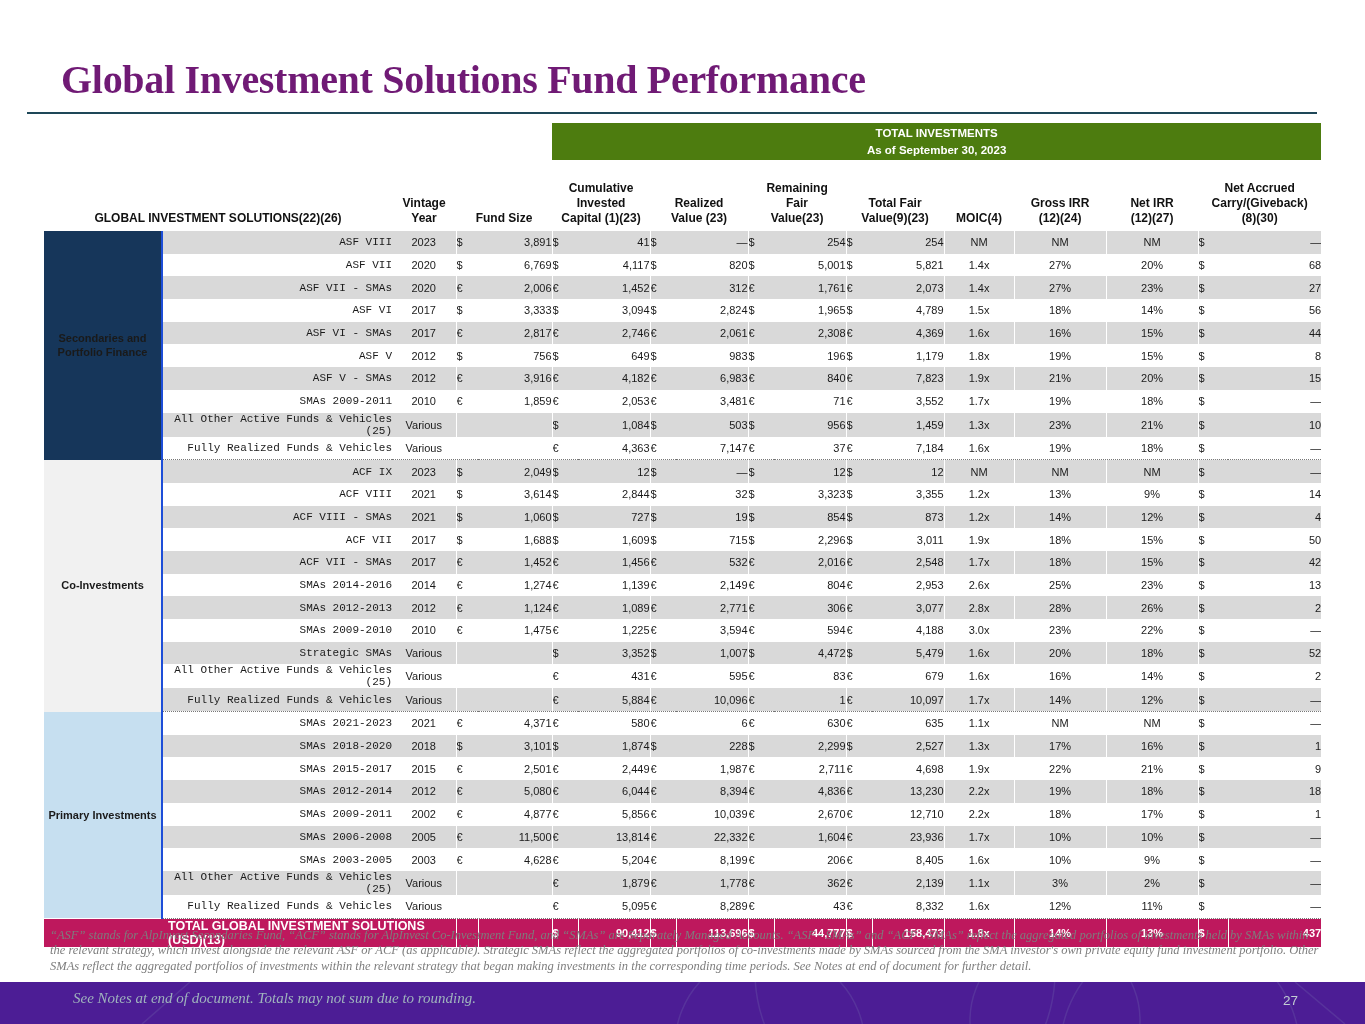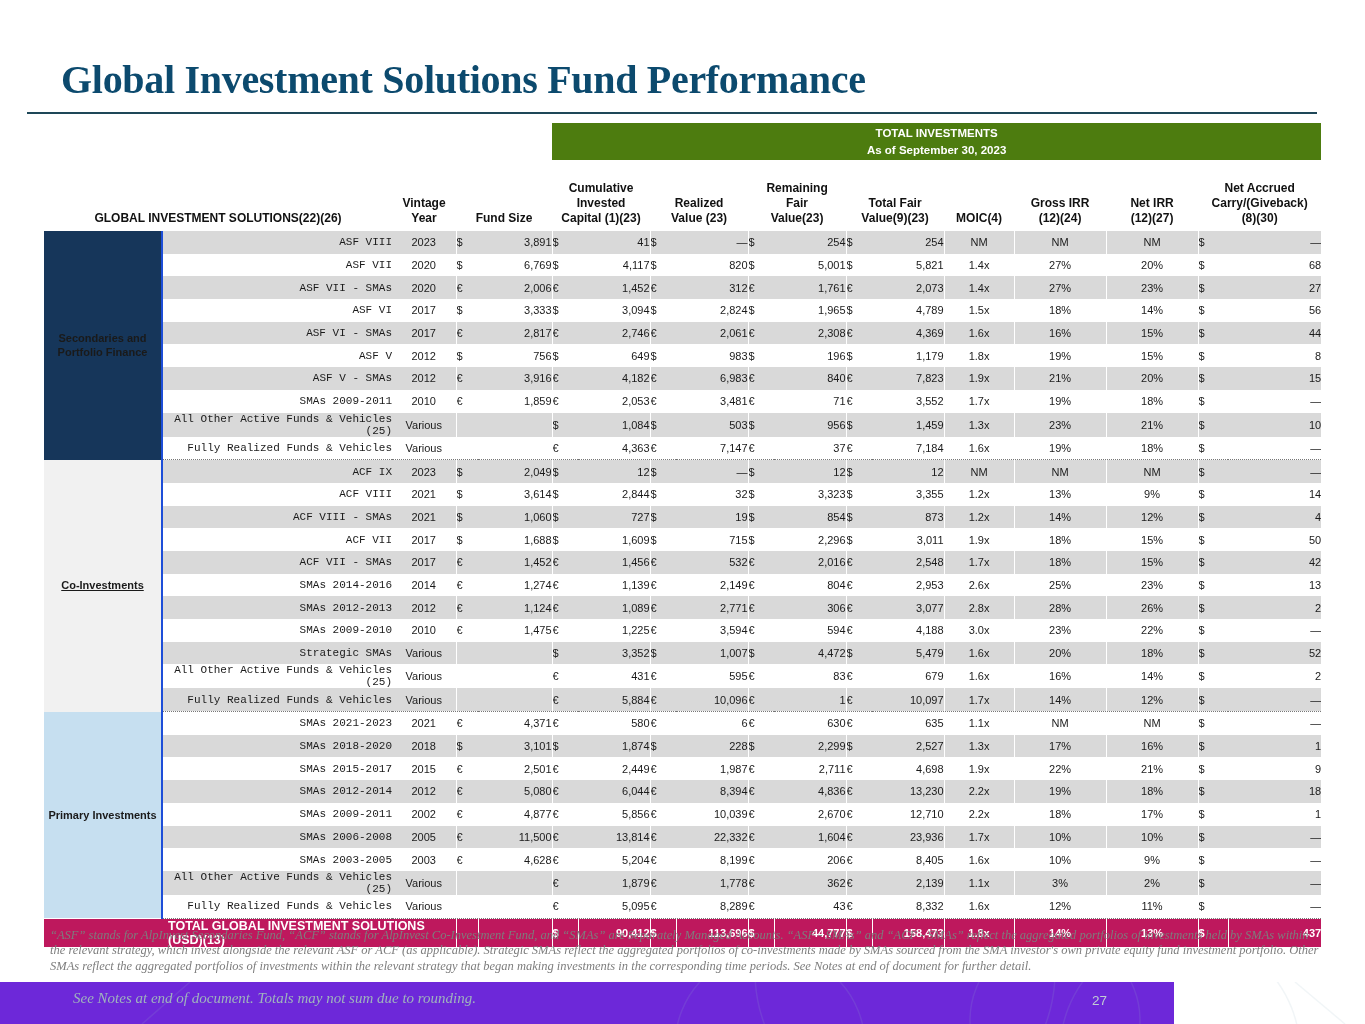--- a/index.html
+++ b/index.html
@@ -6,7 +6,7 @@
   .slide{position:relative;width:1365px;height:1024px;background:#ffffff;overflow:hidden;
          font-family:"Liberation Sans",sans-serif;}
   .page-title{position:absolute;left:61px;top:56px;margin:0;
-      font-family:"Liberation Serif",serif;font-weight:700;font-size:40px;color:#0c4a6e;letter-spacing:-0.3px;}
+      font-family:"Liberation Serif",serif;font-weight:700;font-size:40px;color:#701a75;letter-spacing:-0.3px;}
   .title-rule{position:absolute;left:27px;top:112px;width:1290px;height:2px;background:#1e4758;}
   .reported-note{position:absolute;left:50px;top:141px;
       font-family:"Liberation Serif",serif;font-style:italic;font-size:11.5px;color:#9a9a9a;}

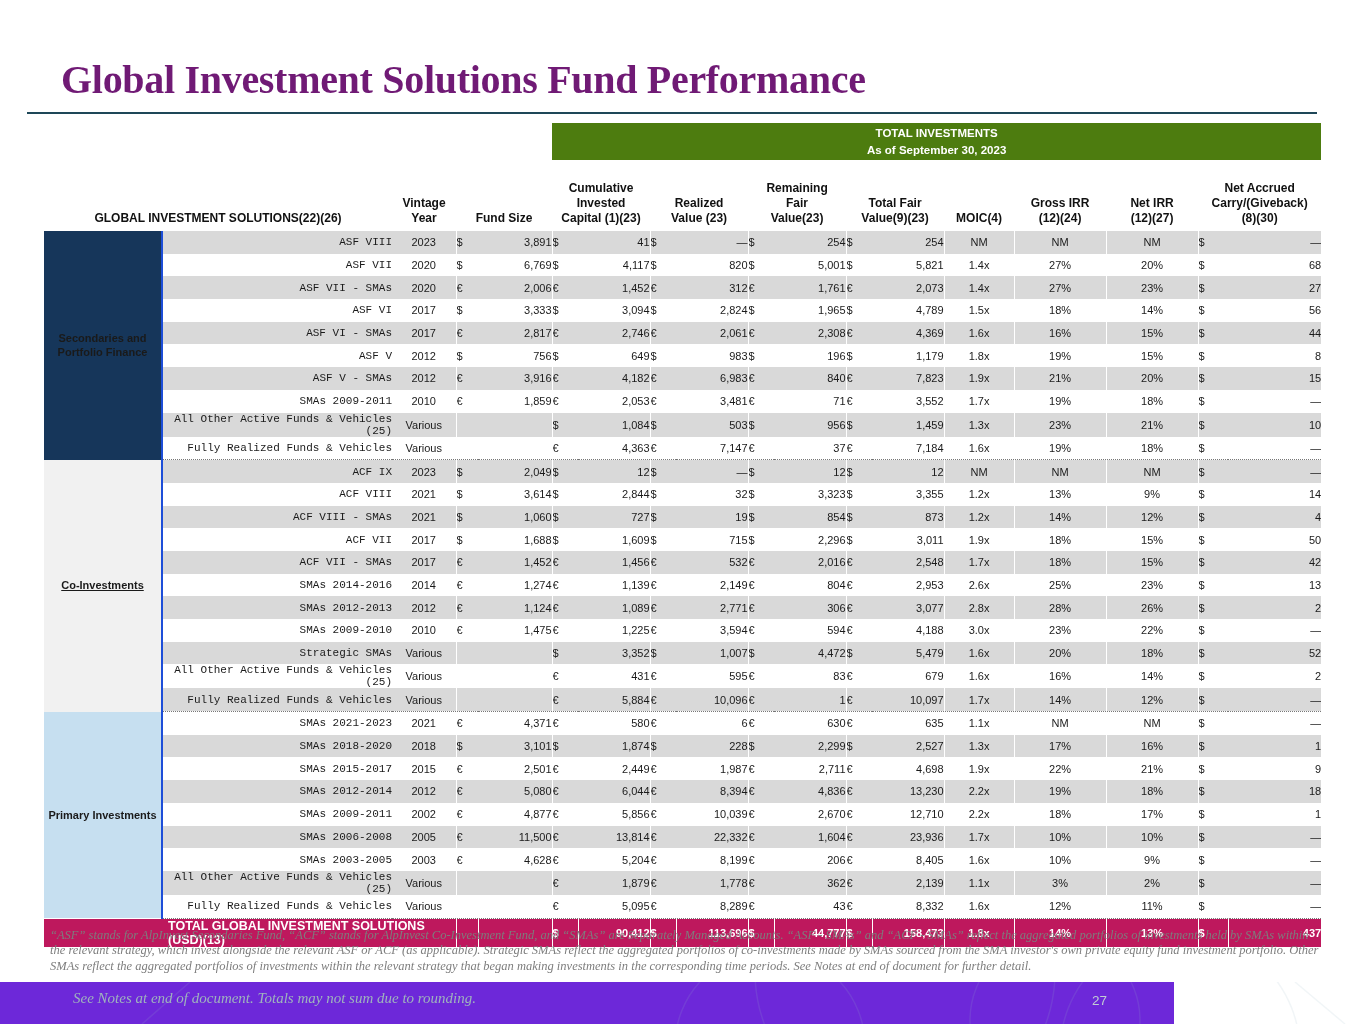--- a/index.html
+++ b/index.html
@@ -41,7 +41,7 @@
   td.gc-blue{background:#c6dff0;color:#10243e;}
   tr.g td.group-cell,tr.w td.group-cell{}
   tr.g td.gc-navy,tr.w td.gc-navy{background:#16365a;}
-  tr.g td.gc-light,tr.w td.gc-light{background:#f1f1f1;text-decoration:underline;}
+  tr.g td.gc-light,tr.w td.gc-light{background:#f1f1f1;}
   tr.g td.gc-blue,tr.w td.gc-blue{background:#c6dff0;}
 
   tr.total td{background:#be185d;color:#ffffff;font-weight:700;height:24px;

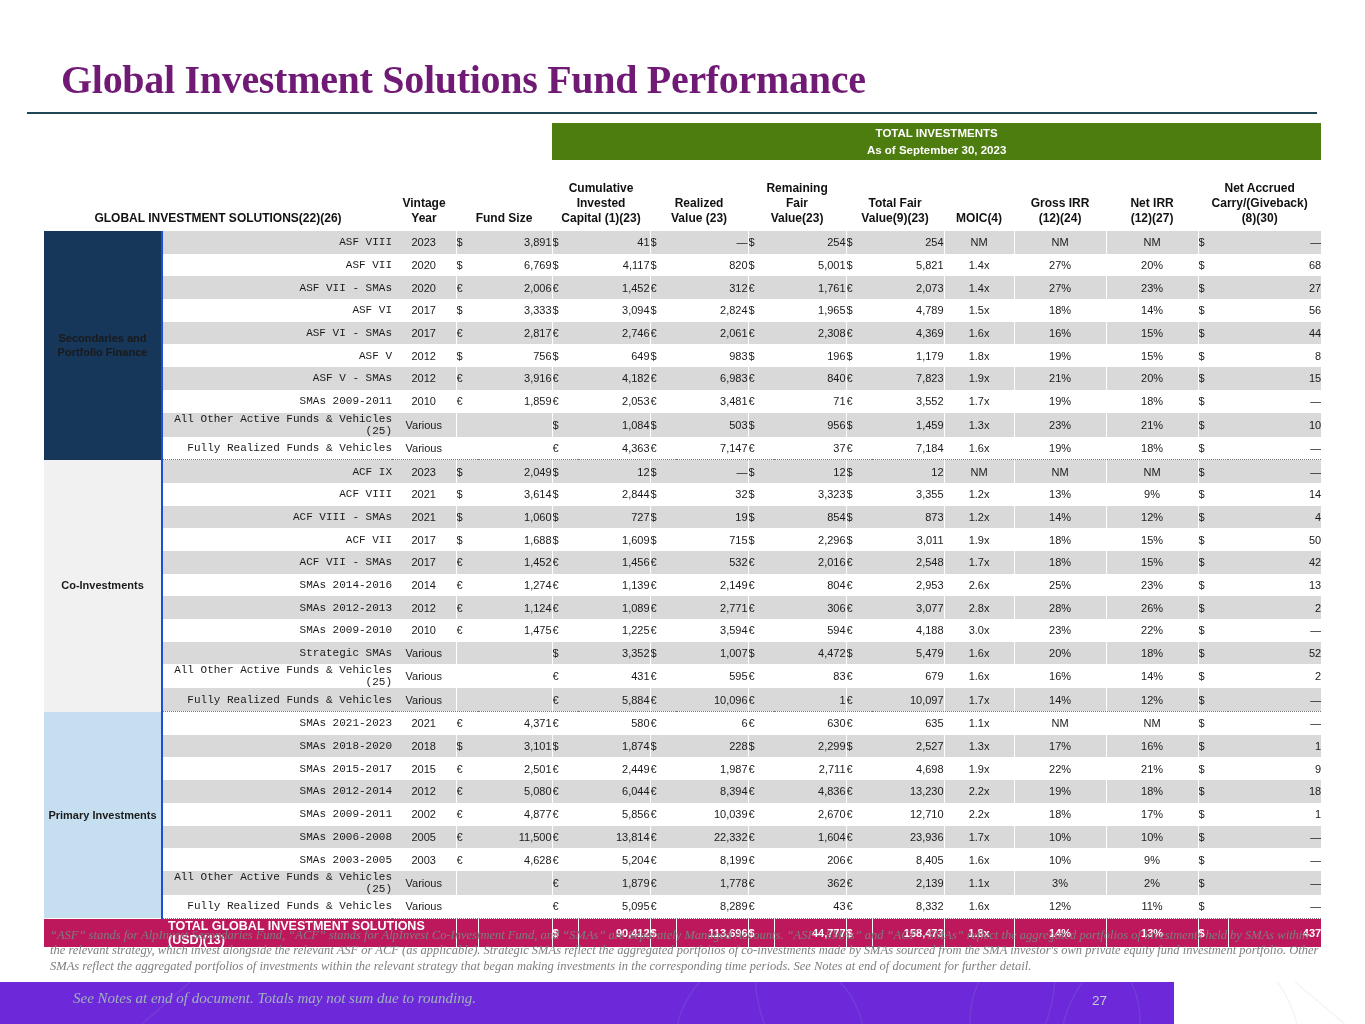--- a/index.html
+++ b/index.html
@@ -50,7 +50,7 @@
 
   .footnote{position:absolute;left:50px;top:928px;width:1272px;
       font-family:"Liberation Serif",serif;font-style:italic;font-size:12.5px;line-height:1.22;color:#7d7d7d;}
-  .footer{position:absolute;left:0;top:982px;width:1174px;height:42px;background:#6d28d9;}
+  .footer{position:absolute;left:0;top:982px;width:1365px;height:42px;background:#4c1d95;}
   .footer svg{position:absolute;left:0;top:0;}
   .footer-note{position:absolute;left:73px;top:8px;
       font-family:"Liberation Serif",serif;font-style:italic;font-size:15px;color:#9fb3bd;}

